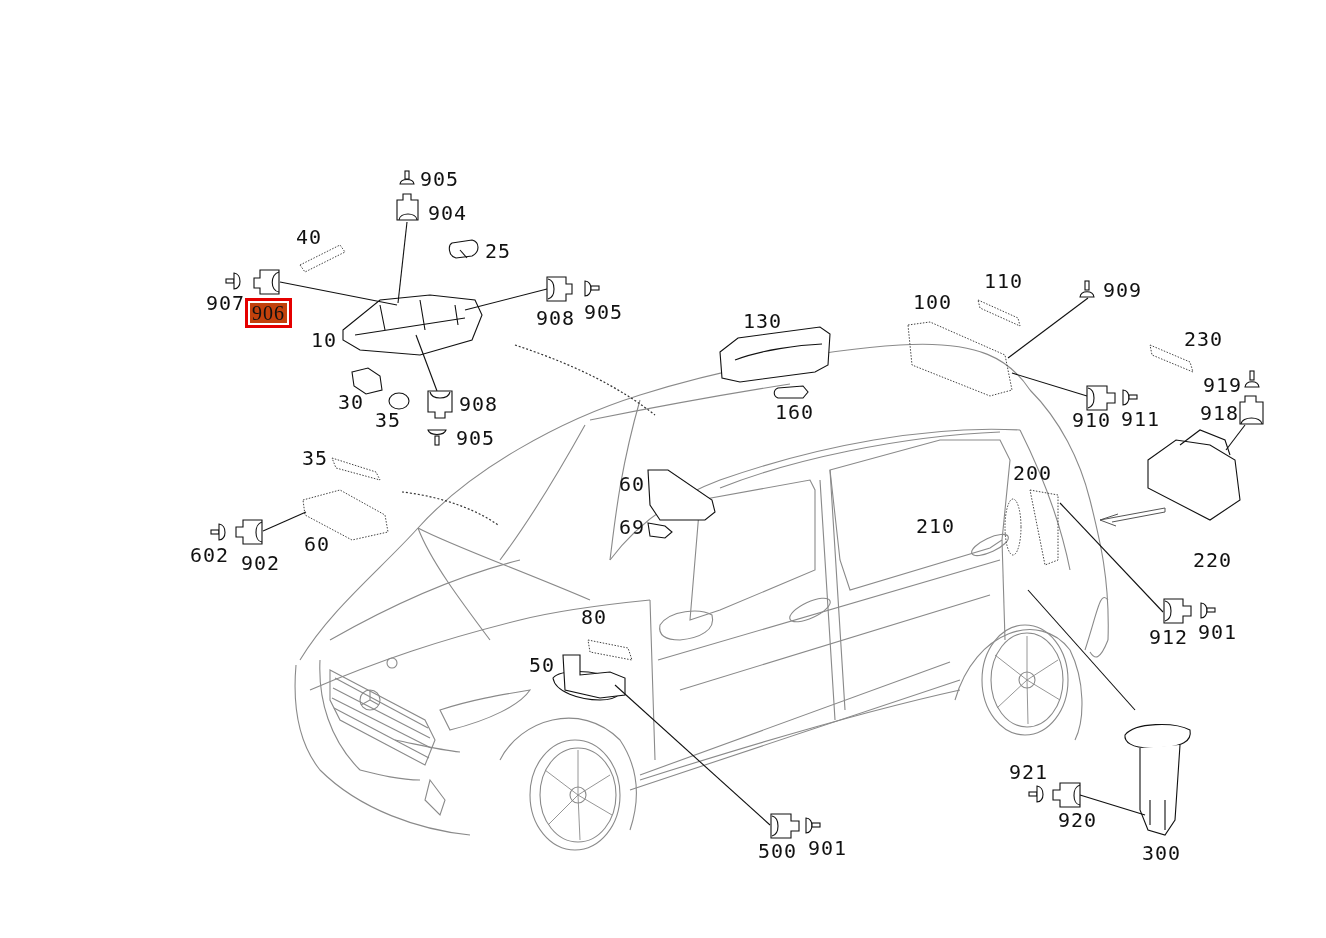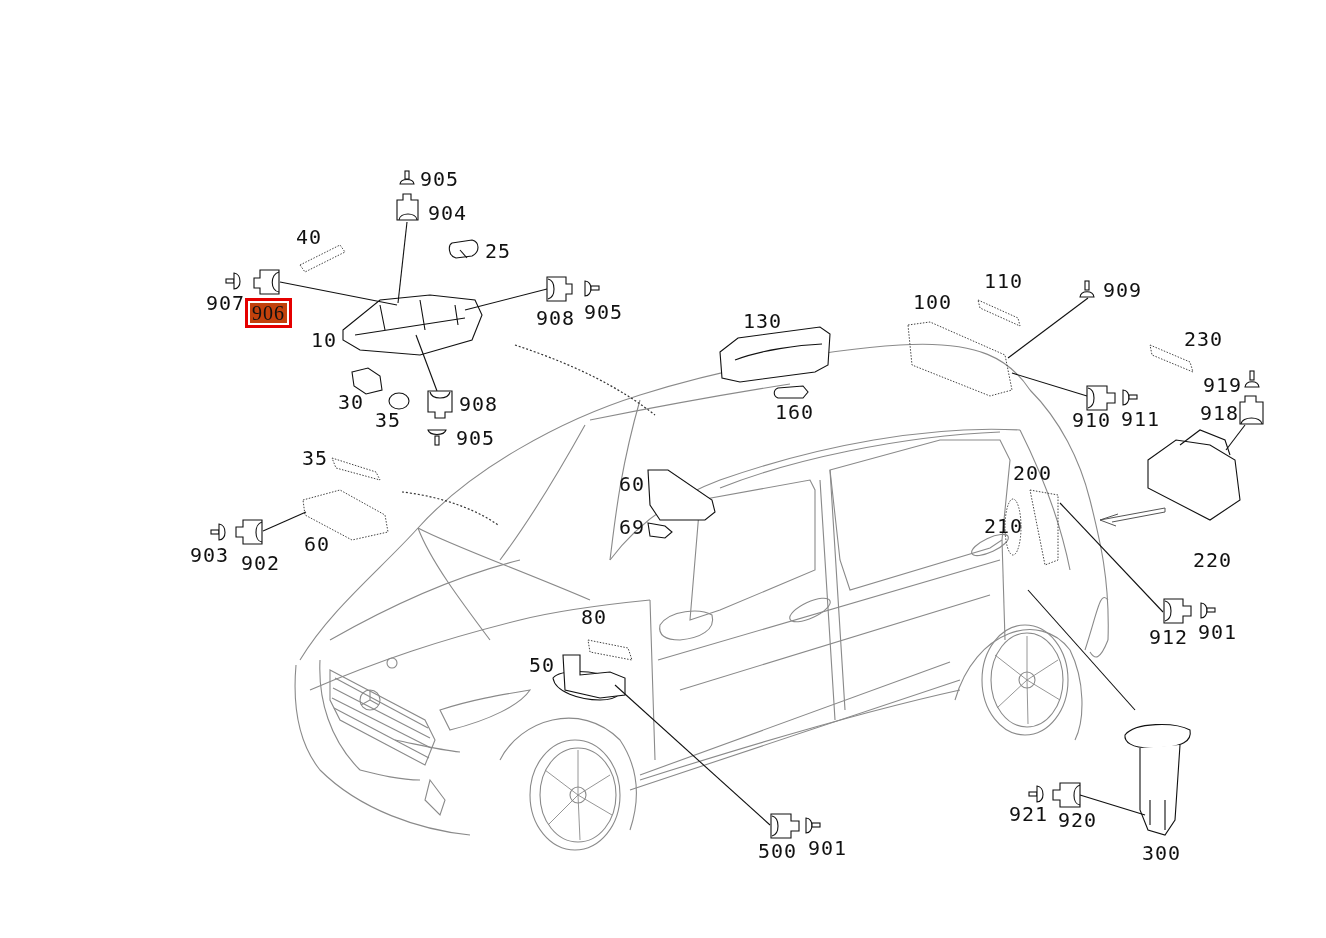--- a/index.html
+++ b/index.html
@@ -313,7 +313,7 @@
   <span class="lbl part-label" style="left:619px;top:474px">60</span>
   <span class="lbl part-label" style="left:619px;top:517px">69</span>
   <span class="lbl part-label" style="left:1013px;top:463px">200</span>
-  <span class="lbl part-label" style="left:984px;top:516px">210</span>
+  <span class="lbl part-label" style="left:916px;top:516px">210</span>
   <span class="lbl part-label" style="left:1193px;top:550px">220</span>
   <span class="lbl part-label" style="left:581px;top:607px">80</span>
   <span class="lbl part-label" style="left:529px;top:655px">50</span>

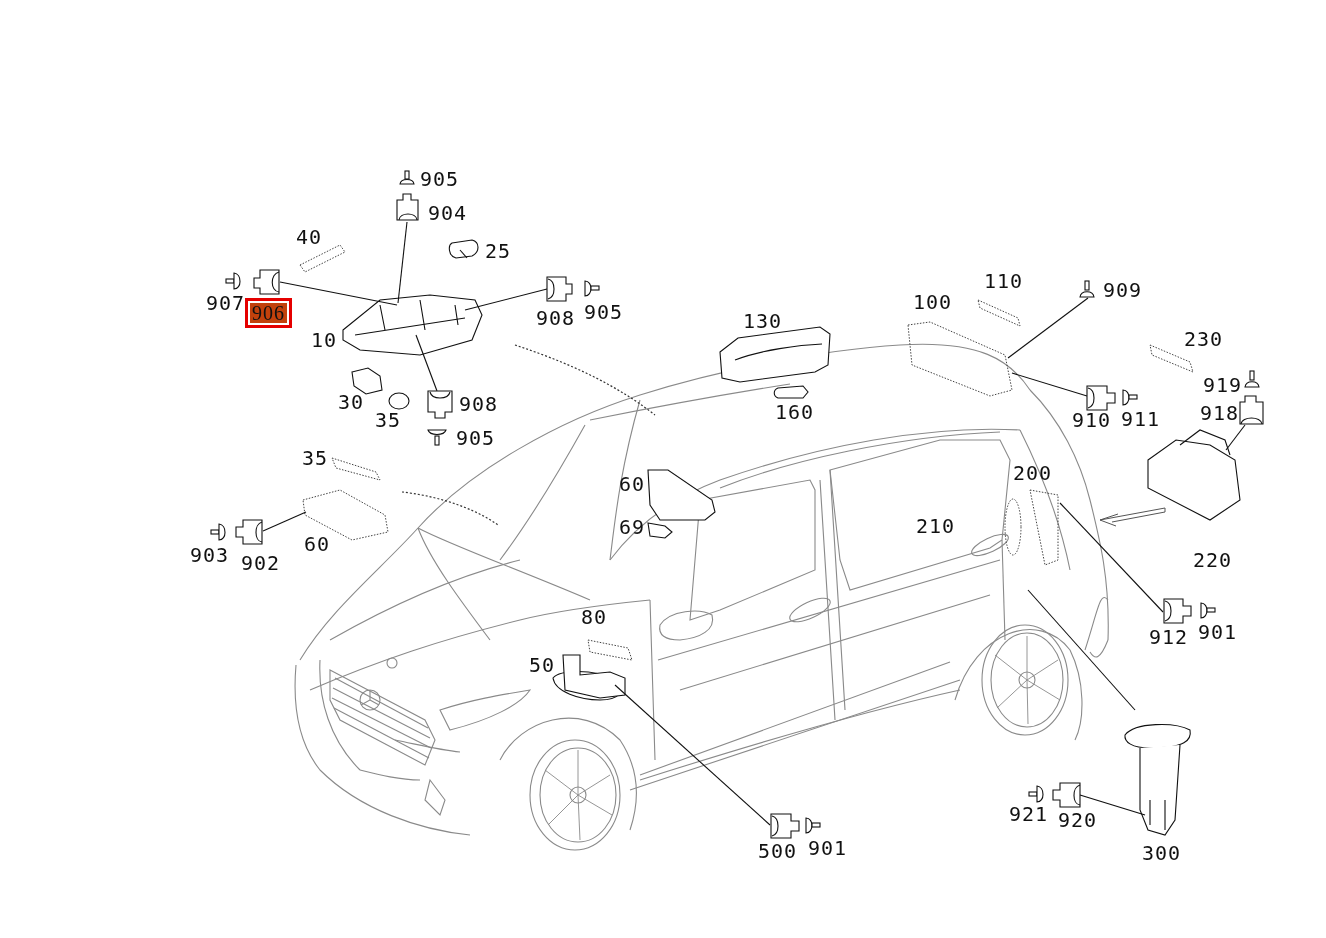--- a/index.html
+++ b/index.html
@@ -298,7 +298,7 @@
   <span class="lbl part-label" style="left:456px;top:428px">905</span>
   <span class="lbl part-label" style="left:302px;top:448px">35</span>
   <span class="lbl part-label" style="left:304px;top:534px">60</span>
-  <span class="lbl part-label" style="left:190px;top:545px">903</span>
+  <span class="lbl part-label" style="left:190px;top:545px">602</span>
   <span class="lbl part-label" style="left:241px;top:553px">902</span>
   <span class="lbl part-label" style="left:743px;top:311px">130</span>
   <span class="lbl part-label" style="left:775px;top:402px">160</span>

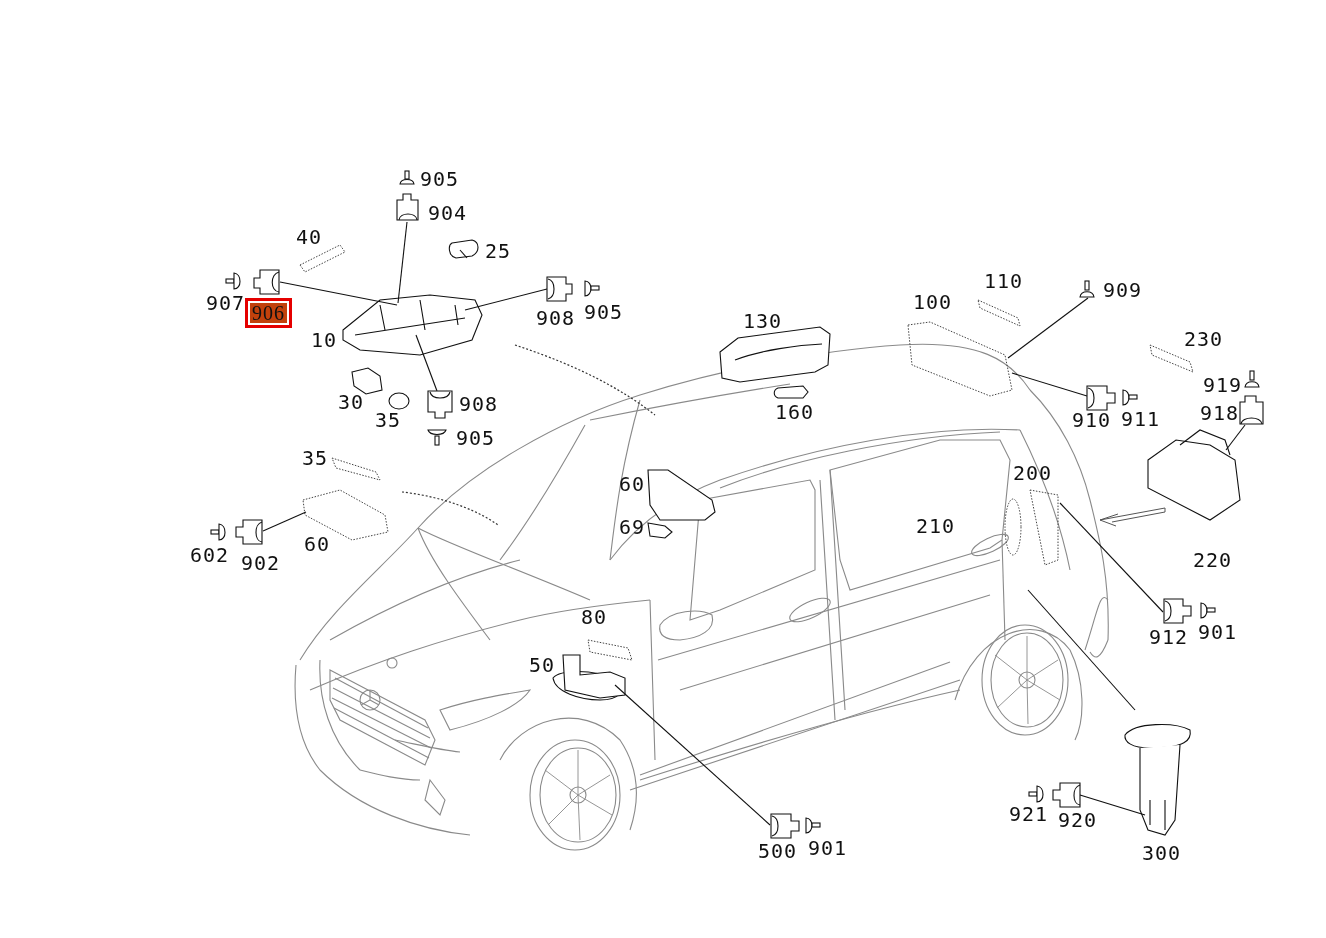--- a/index.html
+++ b/index.html
@@ -321,7 +321,7 @@
   <span class="lbl part-label" style="left:1198px;top:622px">901</span>
   <span class="lbl part-label" style="left:758px;top:841px">500</span>
   <span class="lbl part-label" style="left:808px;top:838px">901</span>
-  <span class="lbl part-label" style="left:1009px;top:804px">921</span>
+  <span class="lbl part-label" style="left:1009px;top:762px">921</span>
   <span class="lbl part-label" style="left:1058px;top:810px">920</span>
   <span class="lbl part-label" style="left:1142px;top:843px">300</span>
 </div>

